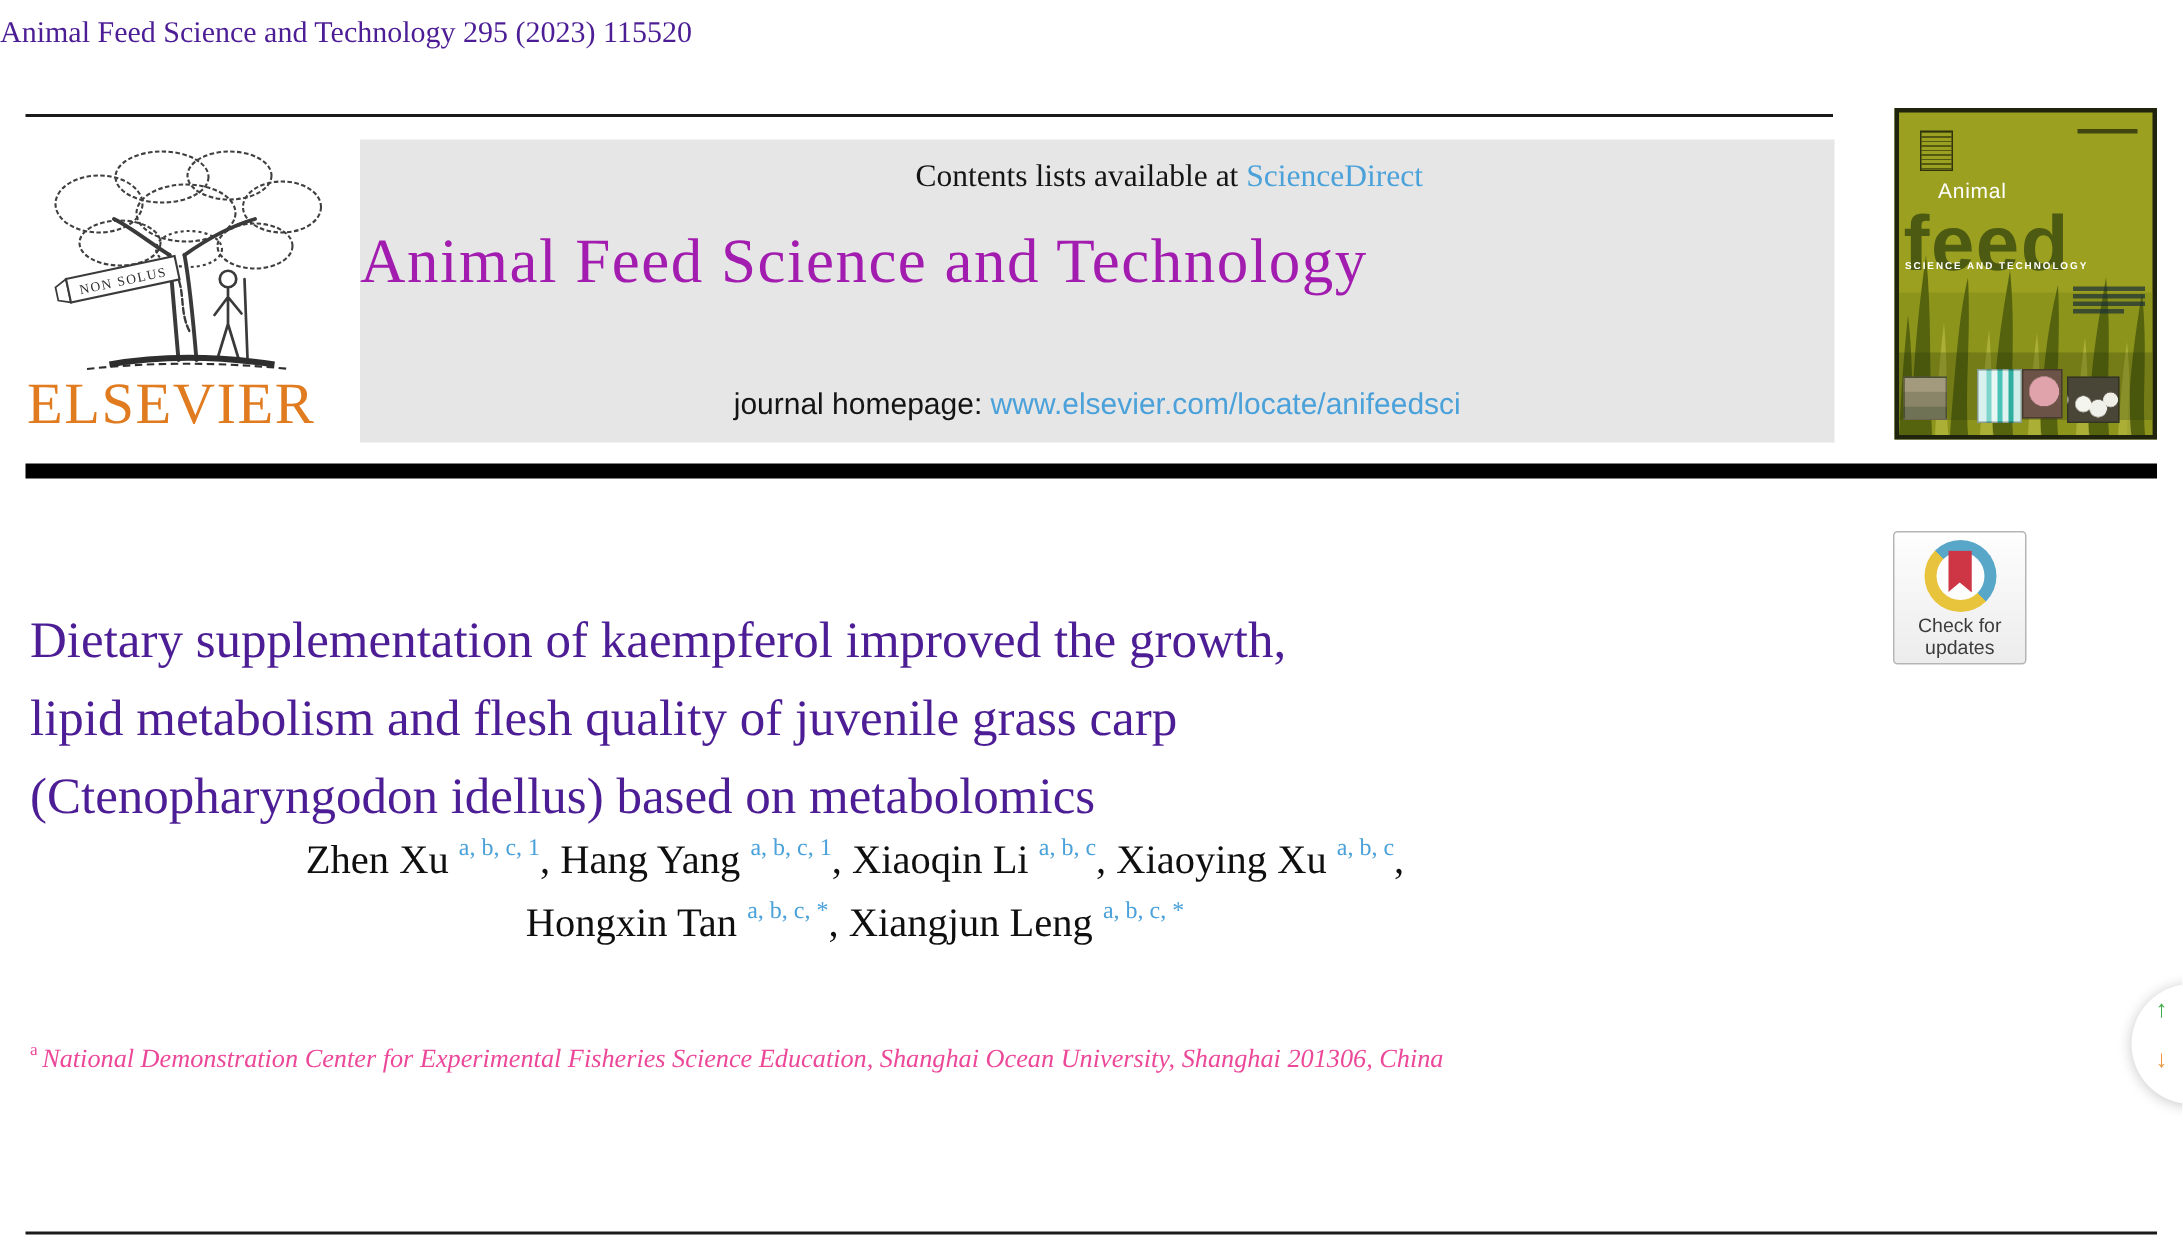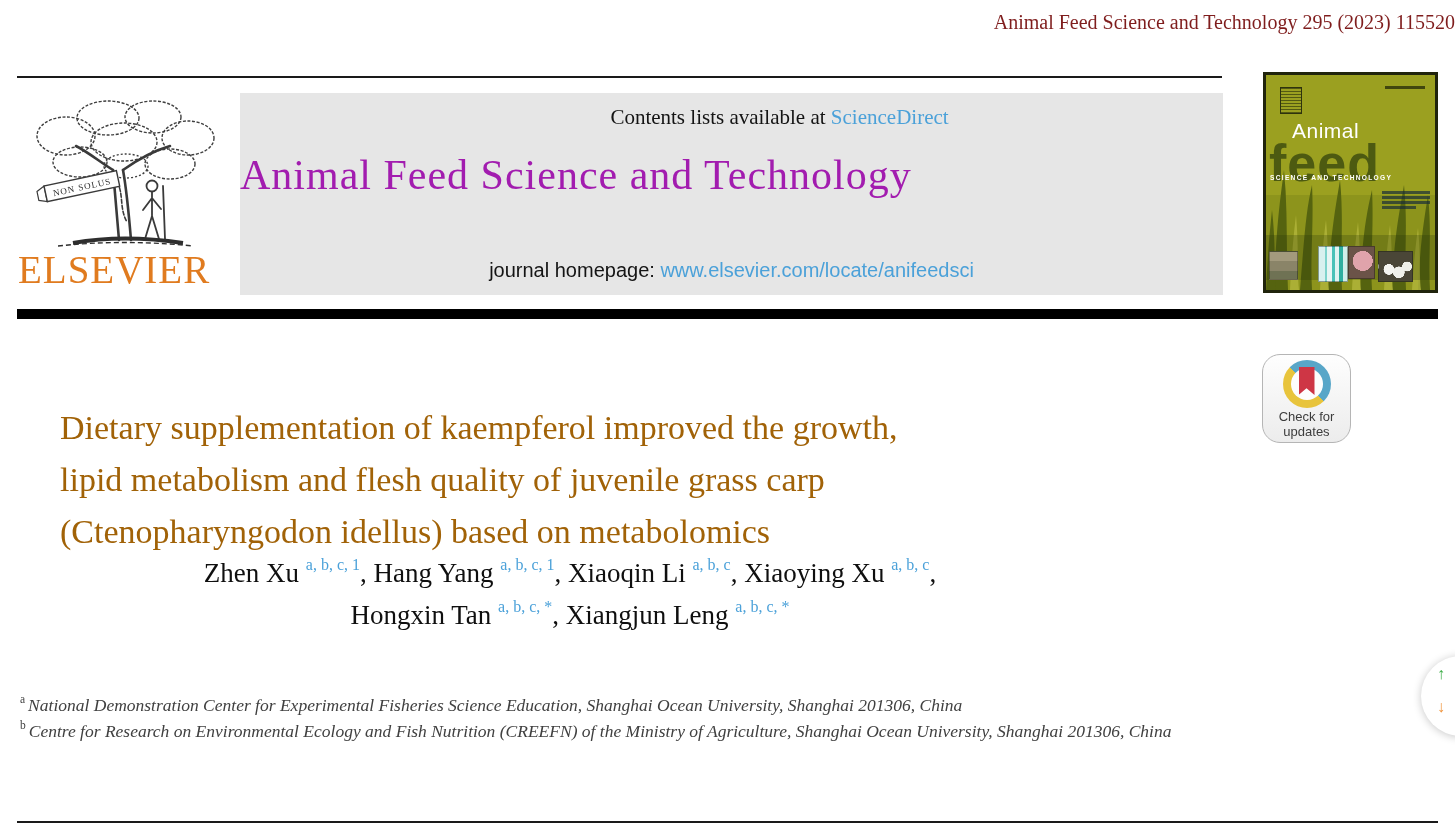--- a/index.html
+++ b/index.html
@@ -7,8 +7,8 @@
         font-family:"Liberation Serif","DejaVu Serif",serif;color:#111;}
 
   
-  .citation{position:absolute;top:11px;left:0;width:100%;text-align:right;
-            font-size:20px;color:#7f1d1d;}
+  .citation{position:absolute;top:11px;left:0;width:100%;text-align:left;
+            font-size:20px;color:#4c1d95;}
 
   
   .rule-top{position:absolute;left:17px;top:76px;width:1205px;height:2px;background:#1a1a1a;}

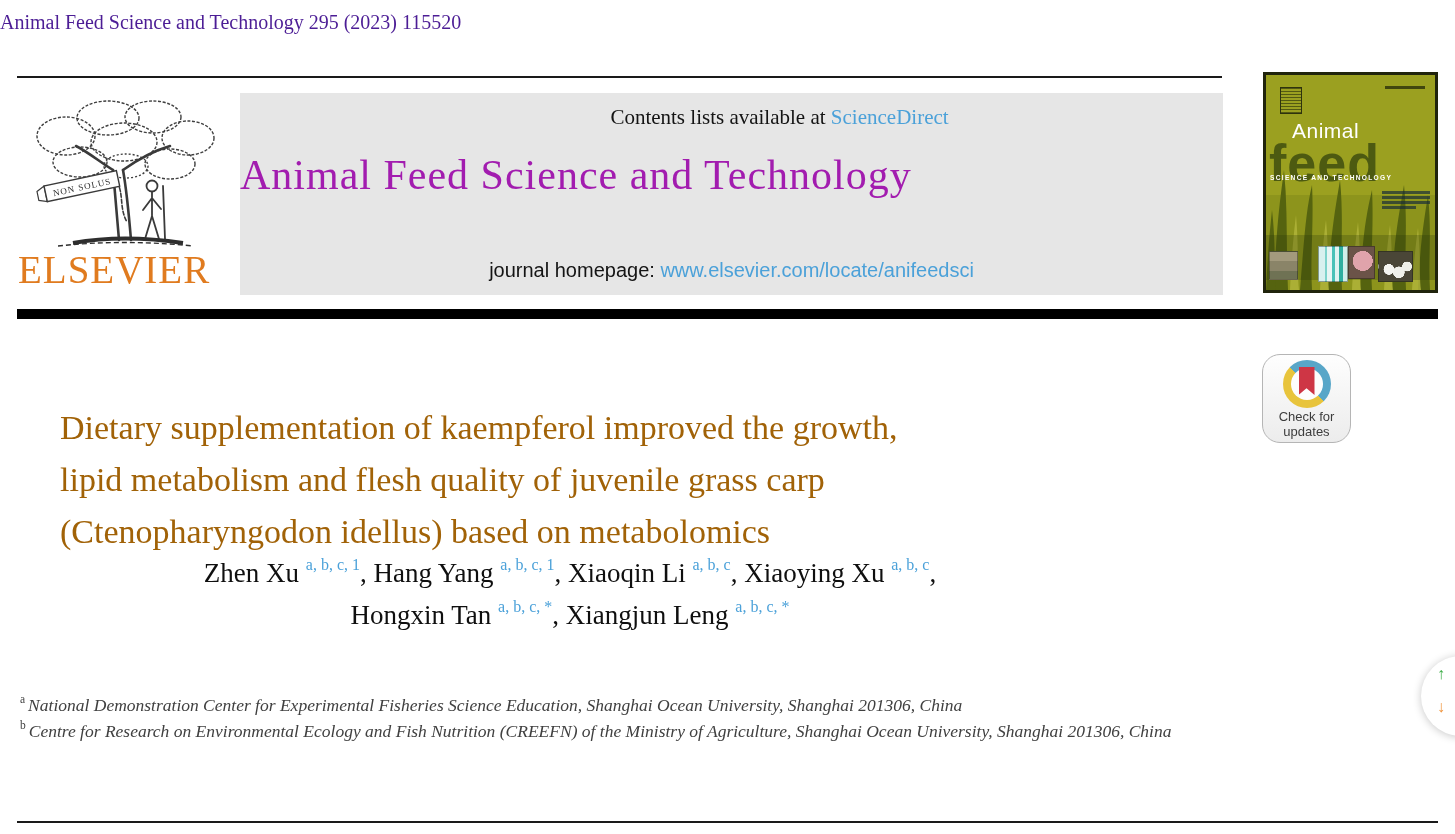--- a/index.html
+++ b/index.html
@@ -37,7 +37,7 @@
   .cover-stamp{position:absolute;left:14px;top:12px;width:20px;height:25px;border:1px solid #2e330e;
                background:repeating-linear-gradient(0deg, rgba(25,30,6,.55) 0 1px, rgba(155,160,32,.2) 1px 3px);}
   .cover-issn{position:absolute;right:10px;top:11px;width:40px;height:3px;background:rgba(35,40,8,.75);}
-  .cover-animal{position:absolute;left:26px;top:44px;font-size:21px;color:#fff;letter-spacing:.5px;z-index:3;text-align:right;}
+  .cover-animal{position:absolute;left:26px;top:44px;font-size:14px;color:#fff;letter-spacing:.5px;z-index:3;text-align:right;}
   .cover-feed{position:absolute;left:3px;top:42px;font-size:52px;font-weight:700;line-height:1;
               color:#4d5a11;letter-spacing:1px;z-index:2;margin-top:20px;}
   .cover-sub{position:absolute;left:4px;top:99px;font-size:6.6px;font-weight:700;color:#fff;

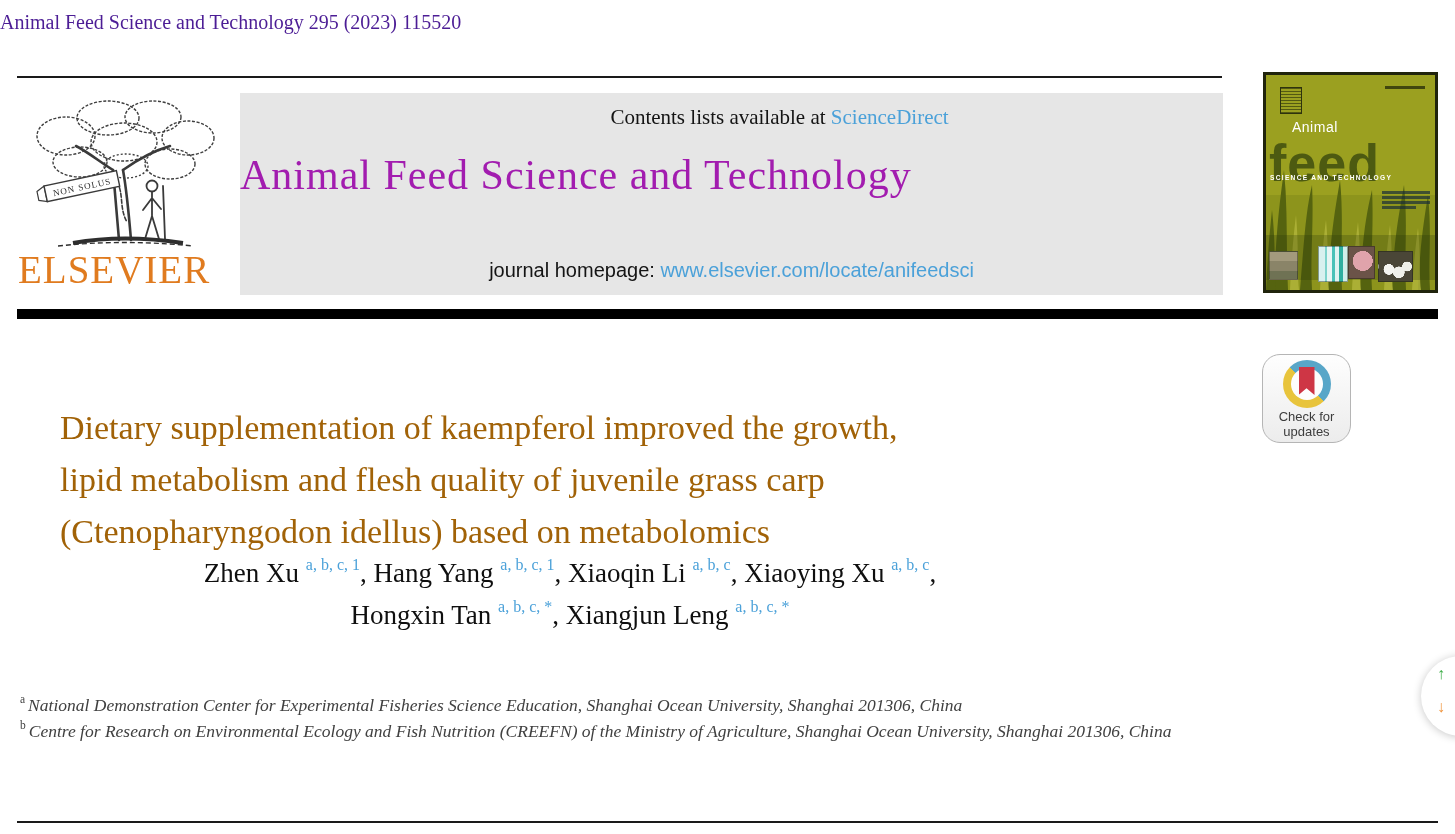--- a/index.html
+++ b/index.html
@@ -71,7 +71,7 @@
   .badge-text{font-size:13px;line-height:15px;color:#3c3c3c;margin-top:1px;}
 
   
-  .title{position:absolute;left:20px;top:402px;width:1190px;font-size:34px;line-height:52px;color:#a16207;margin-left:40px;}
+  .title{position:absolute;left:20px;top:402px;width:1190px;font-size:34px;line-height:52px;color:#4c1d95;}
   .title .ital{}
 
   

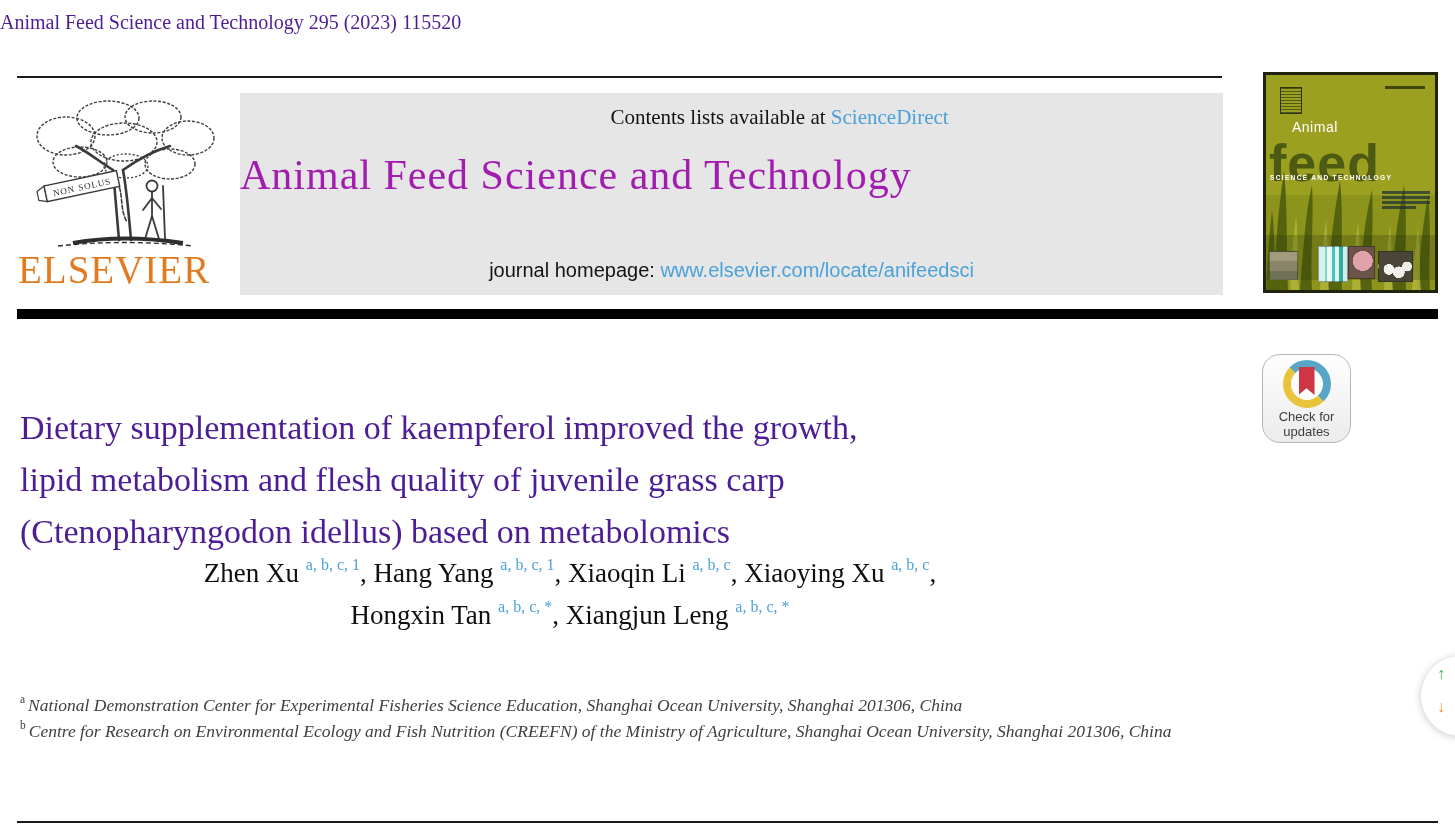--- a/index.html
+++ b/index.html
@@ -59,7 +59,7 @@
                 #4a4637;}
 
   
-  .check-badge{position:absolute;left:1262px;top:354px;width:89px;height:89px;border-radius:18px;
+  .check-badge{position:absolute;left:1262px;top:354px;width:89px;height:89px;border-radius:3px;
                border:1.5px solid #b5b5b5;background:linear-gradient(180deg,#fefefe,#ececec);
                box-sizing:border-box;cursor:pointer;text-align:center;
                font-family:"Liberation Sans","DejaVu Sans",sans-serif;}

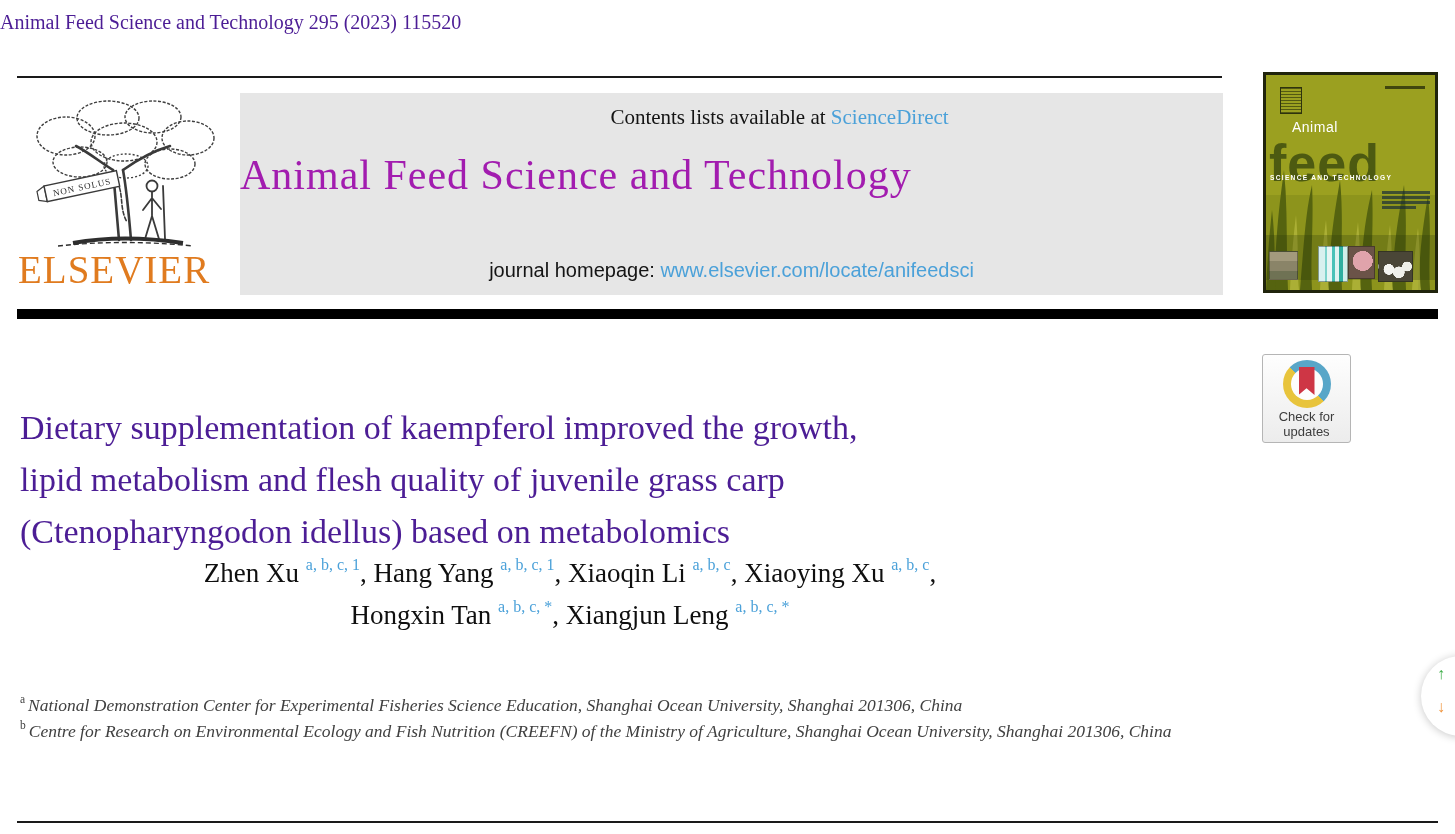--- a/index.html
+++ b/index.html
@@ -80,7 +80,7 @@
 
   
   .affils{position:absolute;left:20px;top:692px;width:1218px;font-size:17.5px;line-height:26px;
-          font-style:italic;color:#404040;}
+          font-style:italic;color:#ec4899;}
   .affils sup{font-size:11.5px;font-style:normal;line-height:0;position:relative;top:-1px;margin-right:3px;}
 
   

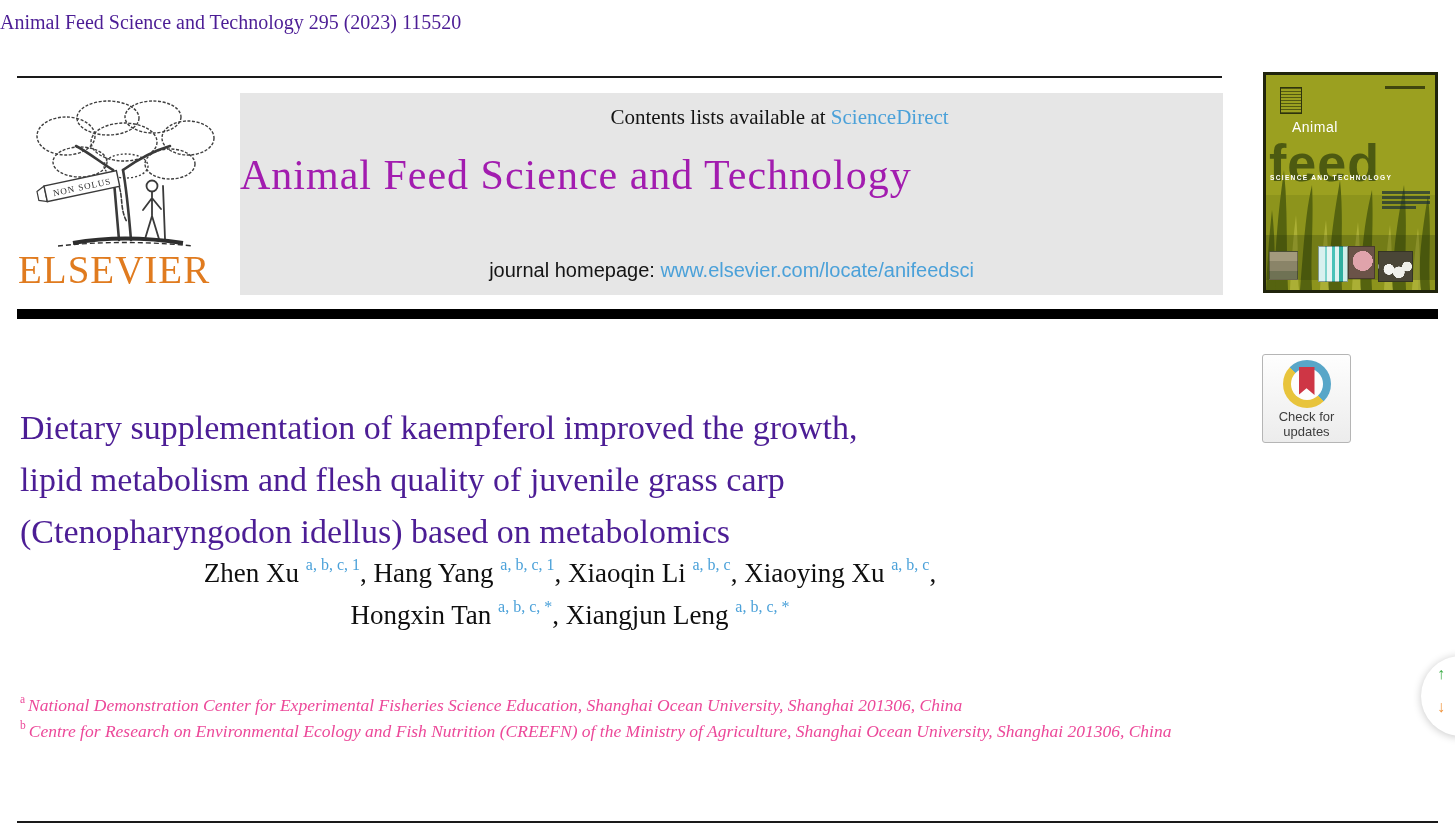--- a/index.html
+++ b/index.html
@@ -216,7 +216,6 @@
 
   <div class="affils">
     <div><sup>a</sup><span>National Demonstration Center for Experimental Fisheries Science Education, Shanghai Ocean University, Shanghai 201306, China</span></div>
-    <div><sup>b</sup><span>Centre for Research on Environmental Ecology and Fish Nutrition (CREEFN) of the Ministry of Agriculture, Shanghai Ocean University, Shanghai 201306, China</span></div>
   </div>
 
   <div class="rule-bottom"></div>

